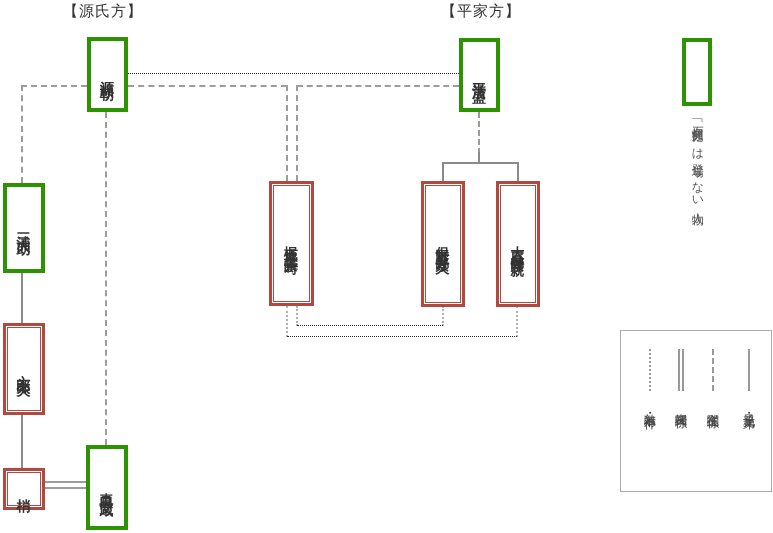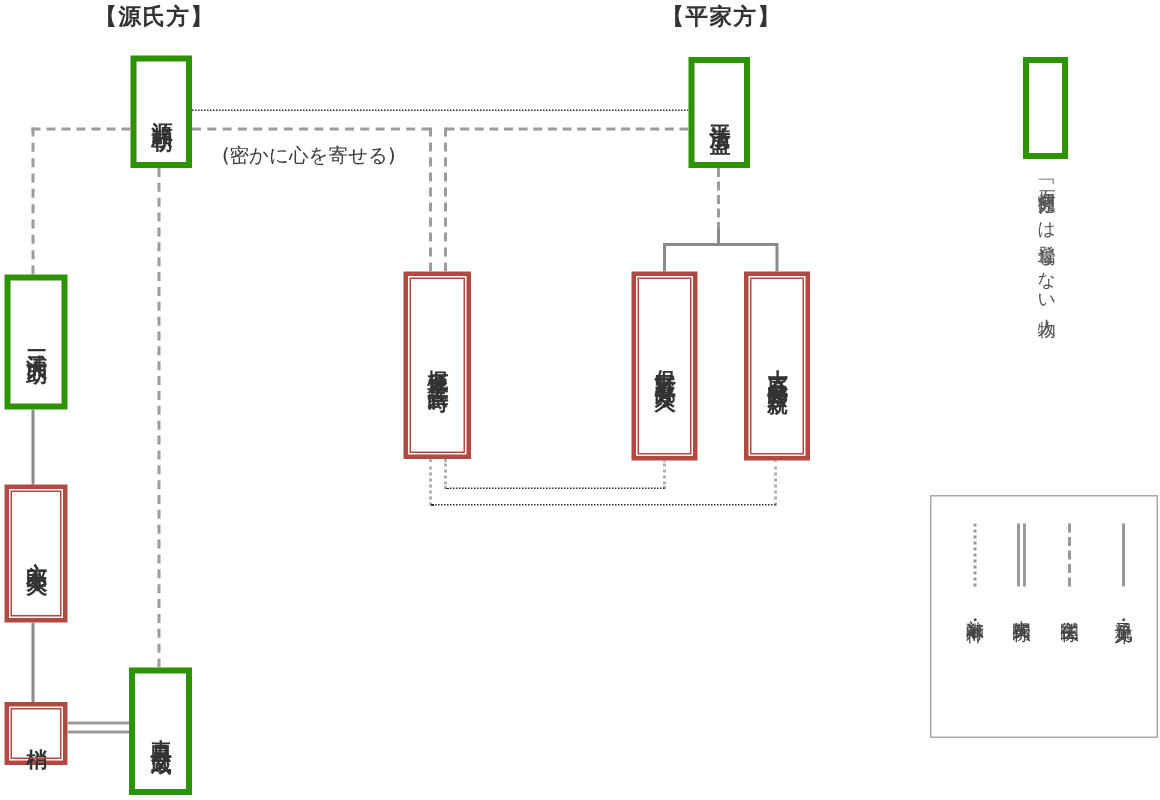--- a/index.html
+++ b/index.html
@@ -8,7 +8,7 @@
     font-family:"DejaVu Sans", sans-serif; overflow:hidden;
   }
   .section-heading {
-    position:absolute; font-size:15px; font-weight:bold; color:#333;
+    position:absolute; font-size:15px; font-weight:normal; color:#333;
     white-space:nowrap; letter-spacing:1px;
   }
   .pbox {

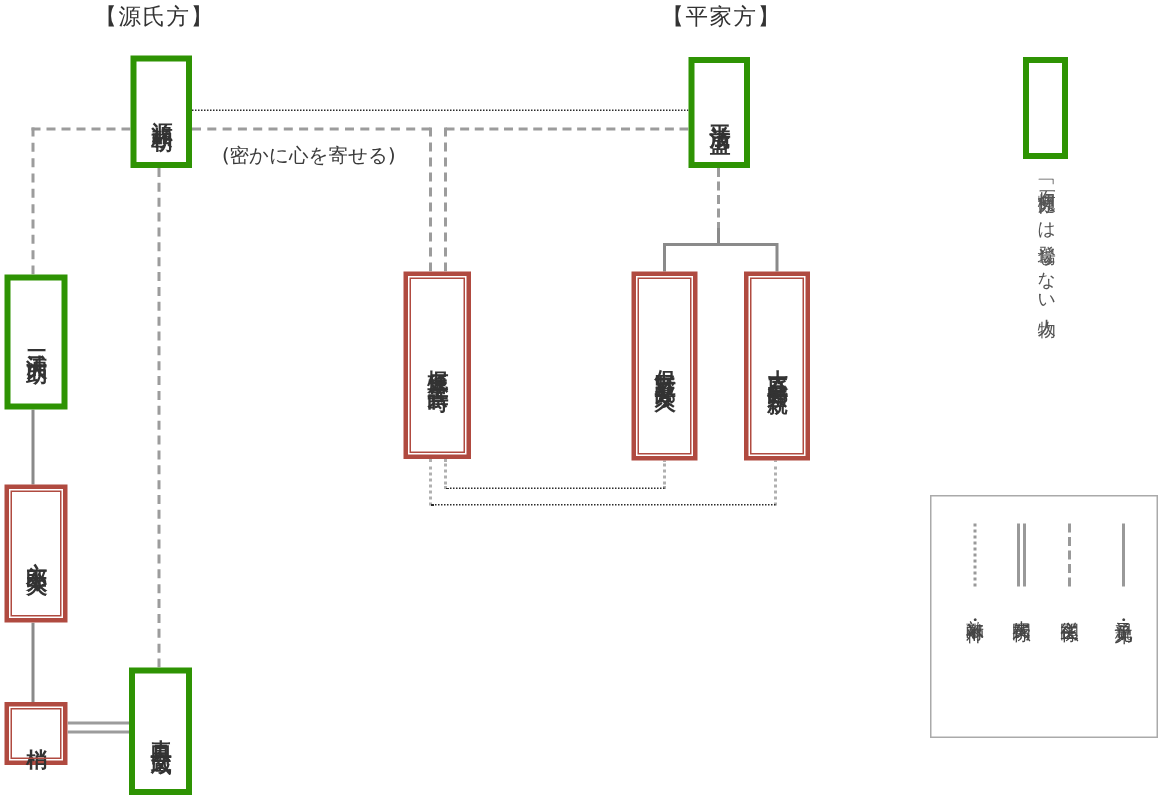--- a/index.html
+++ b/index.html
@@ -109,7 +109,6 @@
   <div class="ln dotted-h" style="left:297px; top:325px; width:146px;"></div>
   <div class="ln dotted-h" style="left:287px; top:336px; width:230px;"></div>
 
-  <div class="note" style="left:148px; top:95px;">(密かに心を寄せる)</div>
 
   <div class="pbox green" style="left:87px; top:37px; width:41px; height:75px;">
     <span class="vname">源頼朝</span>

